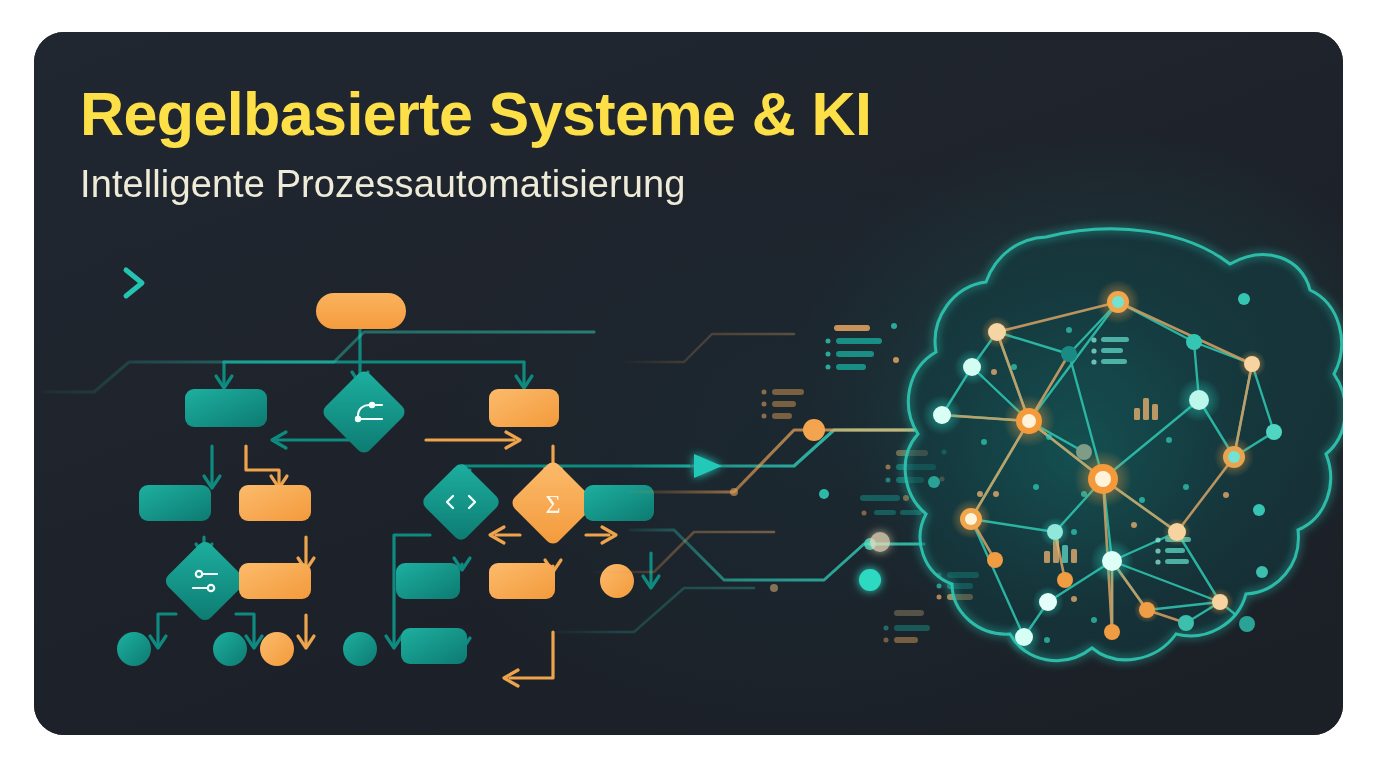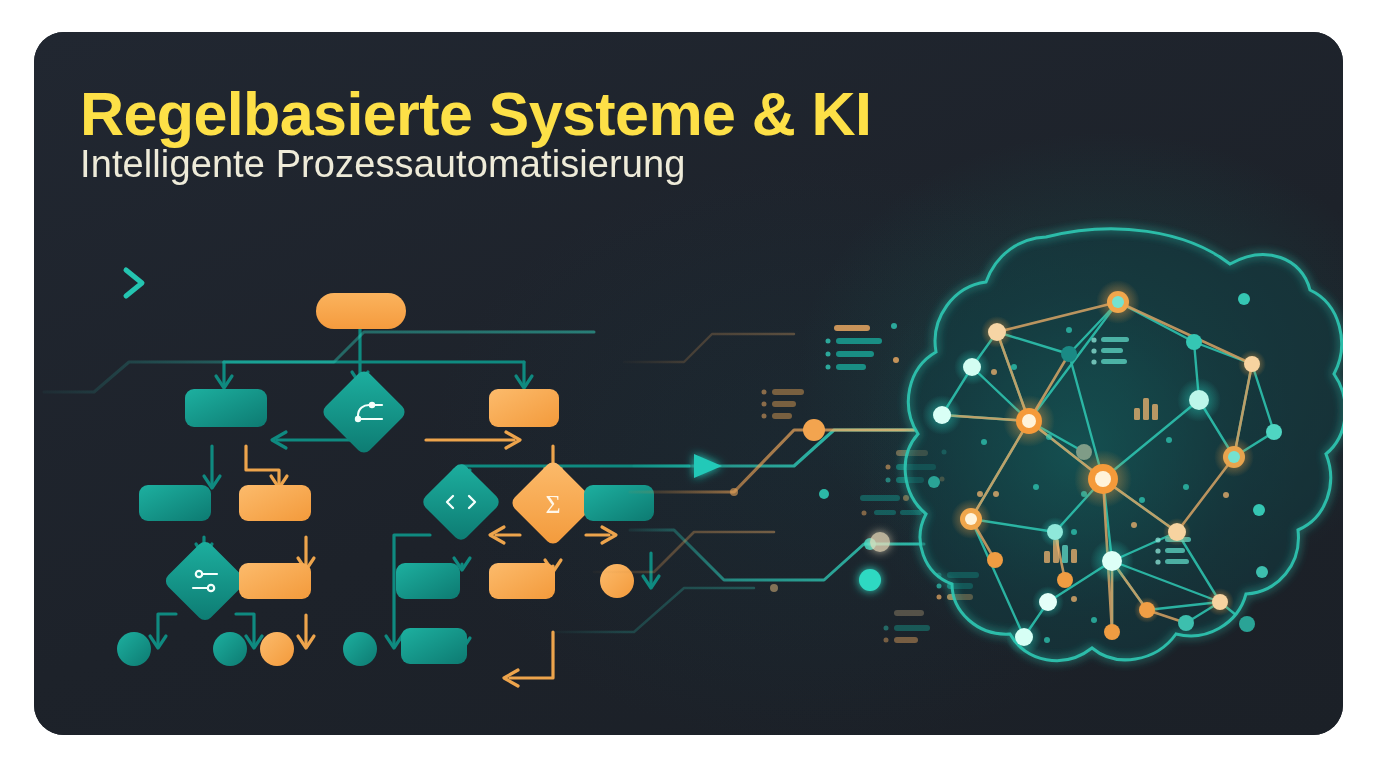--- a/index.html
+++ b/index.html
@@ -33,6 +33,7 @@
     color:#fde047; line-height:1.0; white-space:nowrap;
   }
   .subhead {
+    margin-top:20px;
     font-size:38px; font-weight:400; letter-spacing:0.1px;
     color:#eeebd9; line-height:1.0; white-space:nowrap;
   }

